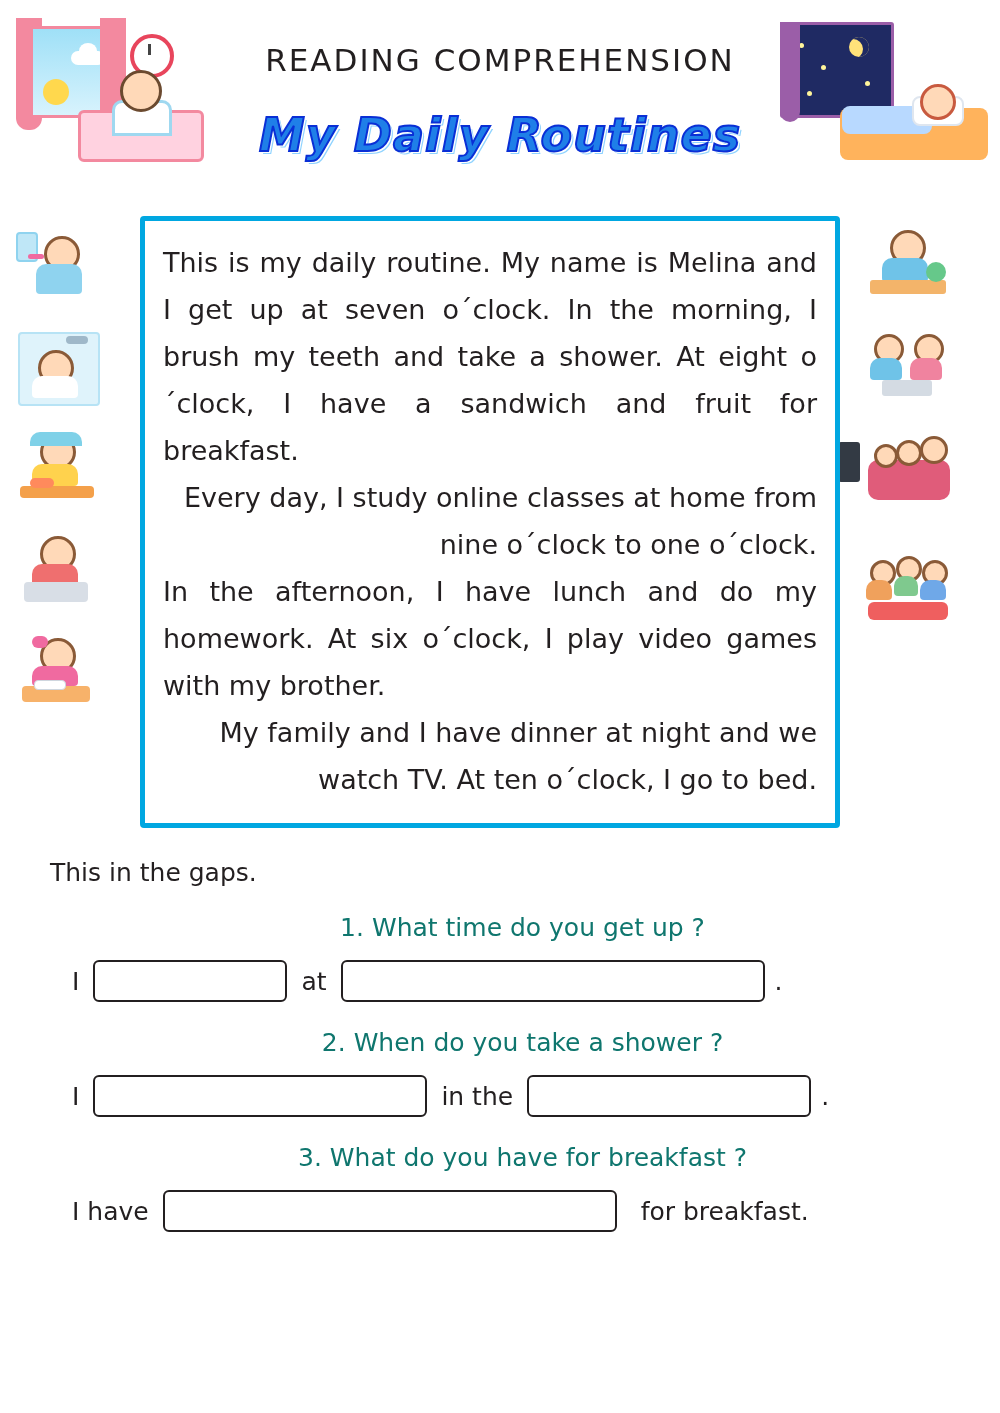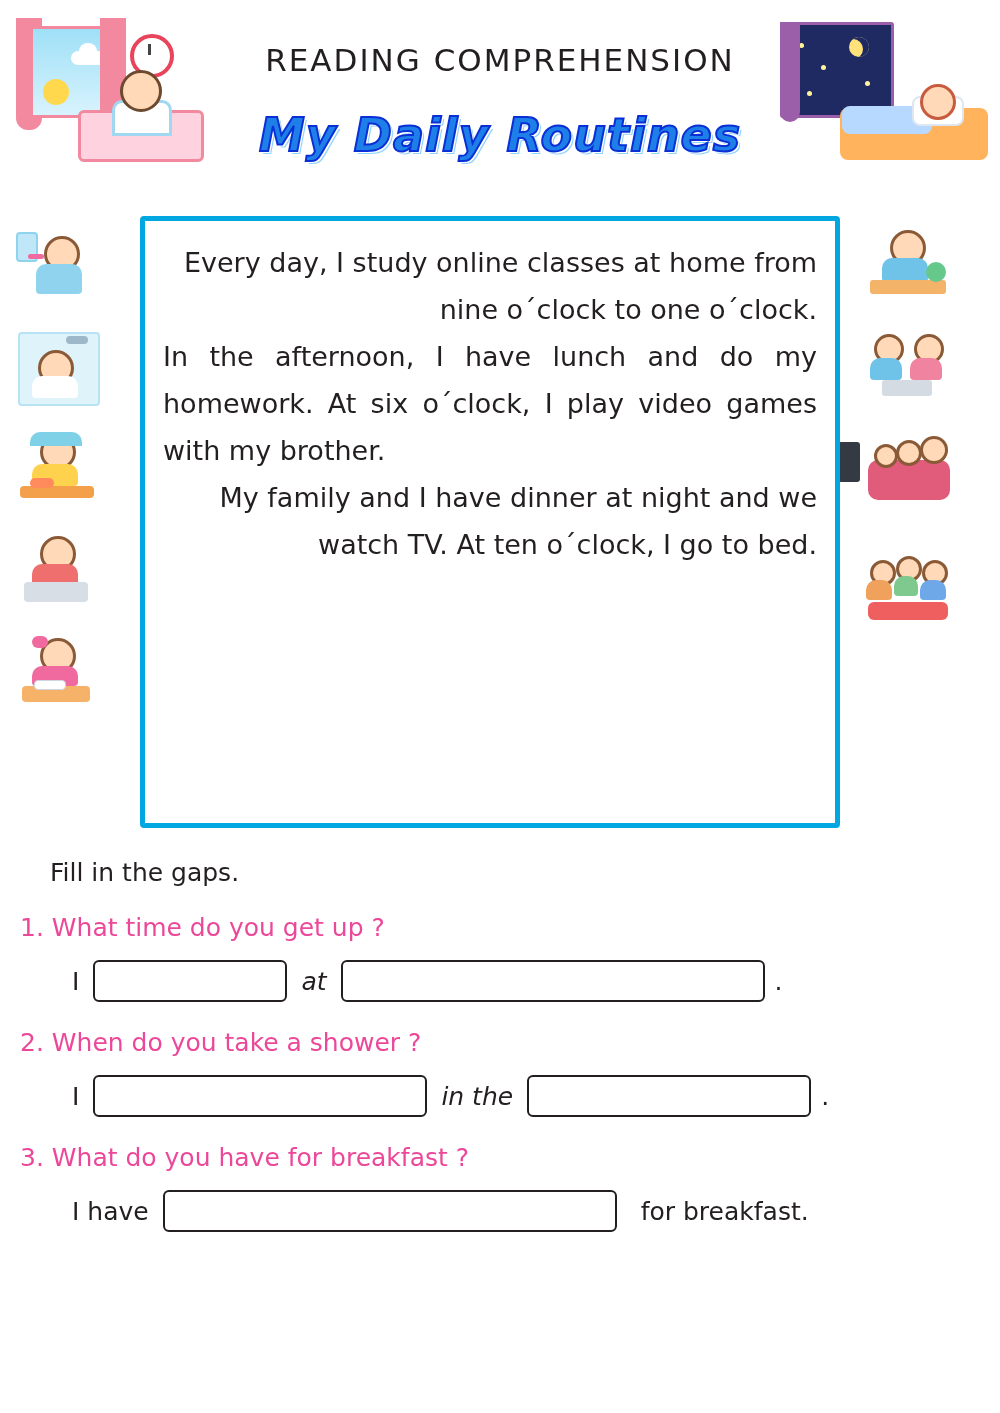--- a/index.html
+++ b/index.html
@@ -428,6 +428,7 @@
 </div>
 
 <div class="passage-box">
+  <p>This is my daily routine. My name is Melina and I get up at seven o´clock. In the morning, I brush my teeth and take a shower. At eight o´clock, I have a sandwich and fruit for breakfast.</p>
   <p class="last-line">Every day, I study online classes at home from nine o´clock to one o´clock.</p>
   <p>In the afternoon, I have lunch and do my homework. At six o´clock, I play video games with my brother.</p>
   <p class="last-line">My family and I have dinner at night and we watch TV. At ten o´clock, I go to bed.</p>

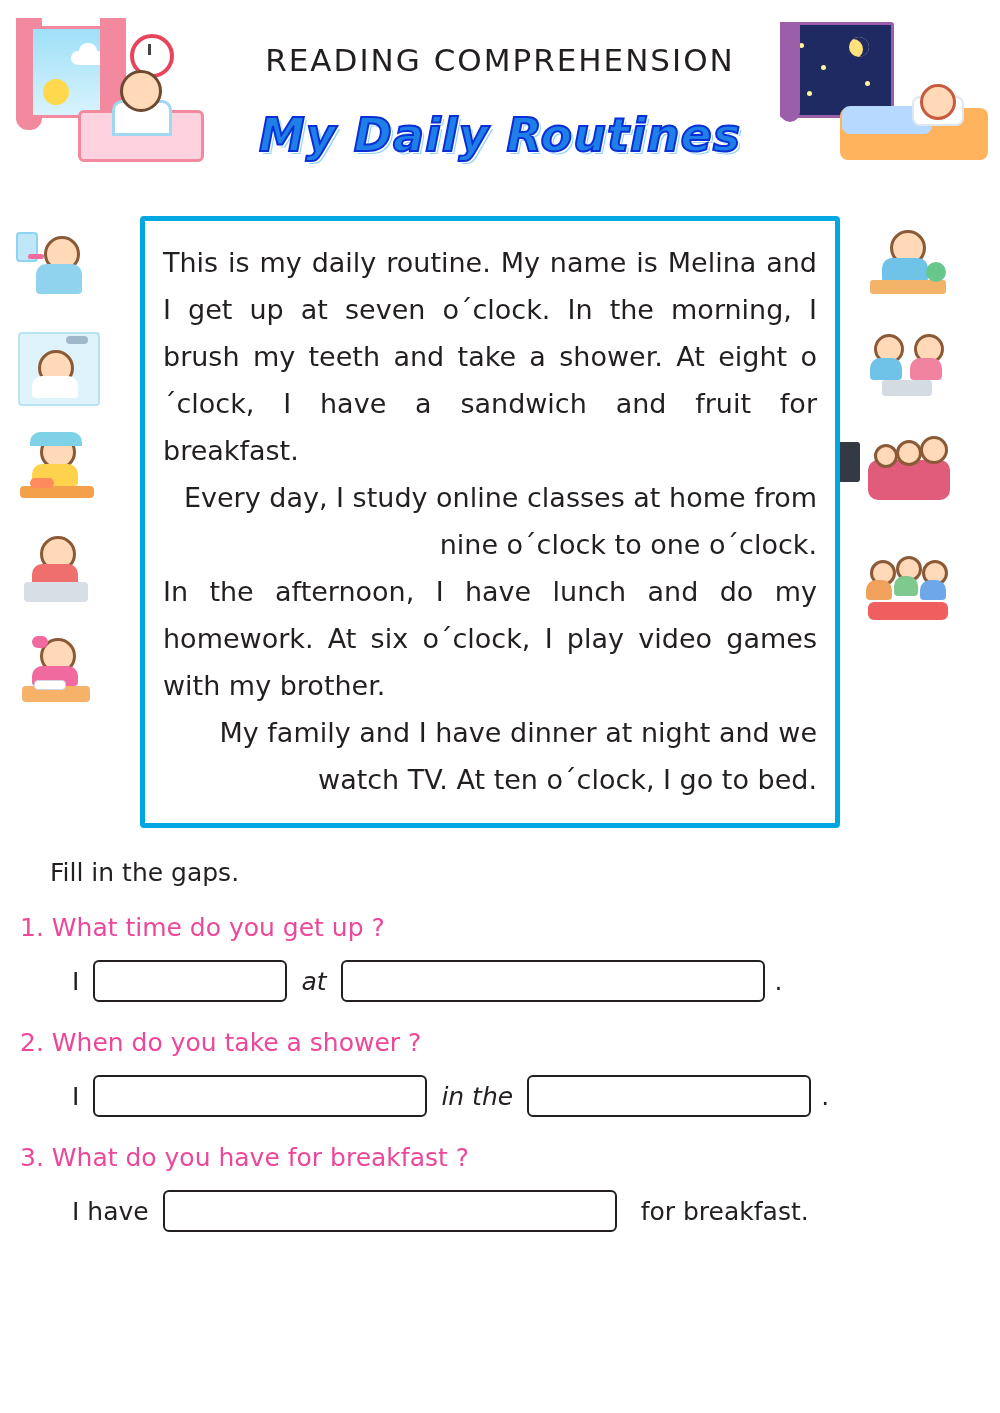--- a/index.html
+++ b/index.html
@@ -435,7 +435,7 @@
 </div>
 
 <div class="exercise">
-  <div class="instruction">Fill in the gaps.</div>
+  <div class="instruction">This in the gaps.</div>
 
   <div class="q-block">
     <div class="q-text">

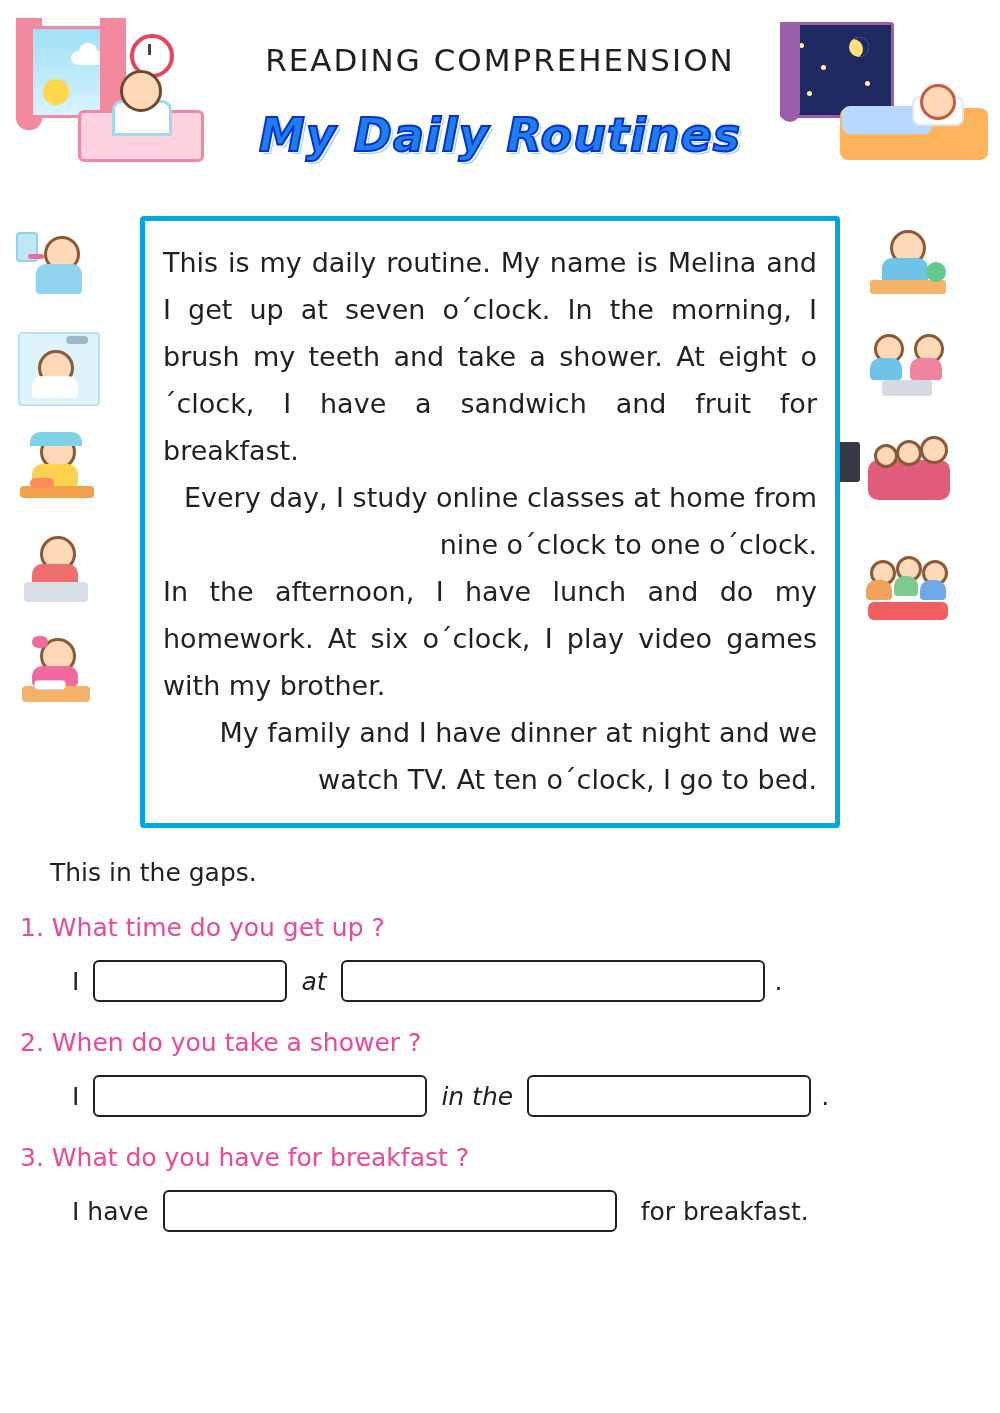--- a/index.html
+++ b/index.html
@@ -290,10 +290,11 @@
     margin-top: 26px;
   }
   .q-text {
-    margin-left: 20px;
+    margin-left: 45px;
     font-size: 25px;
-    color: #ec4899;
-    font-family: "DejaVu Sans", sans-serif;
+    color: #0f766e;
+    font-family: "DejaVu Sans", sans-serif;
+    text-align: center;
   }
   .answer-row {
     display: flex;

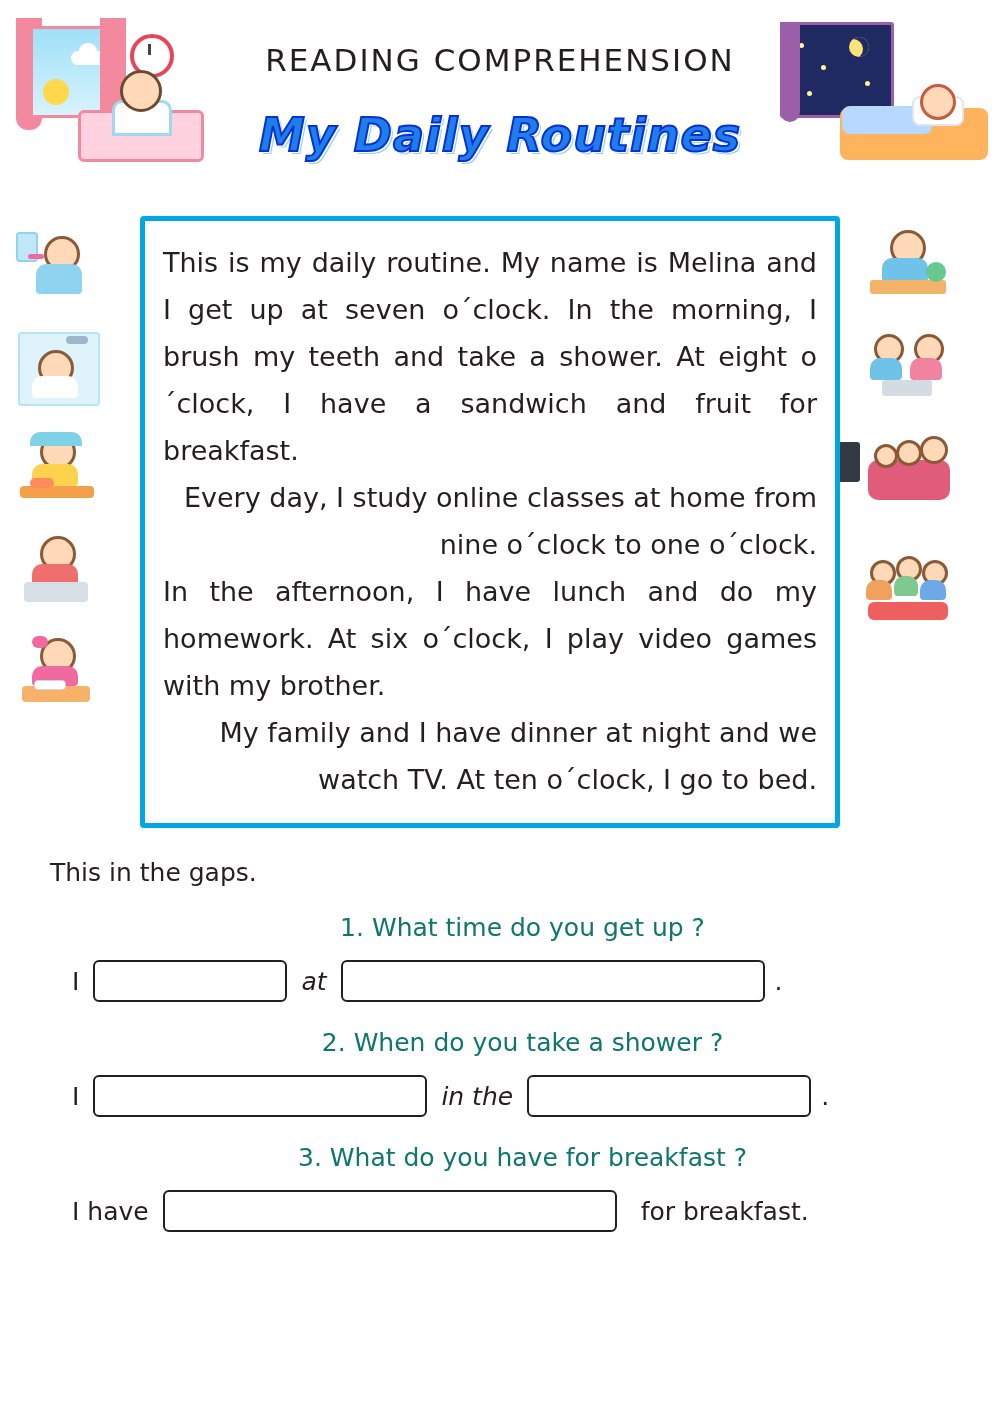--- a/index.html
+++ b/index.html
@@ -306,7 +306,7 @@
     font-family: "DejaVu Sans", sans-serif;
   }
   .answer-row .lead { margin-right: 14px; }
-  .answer-row .mid { margin: 2px 14px; font-style: italic; }
+  .answer-row .mid { margin: 2px 14px; }
   .answer-row .tail { margin-left: 24px; }
   .blank {
     display: inline-block;

